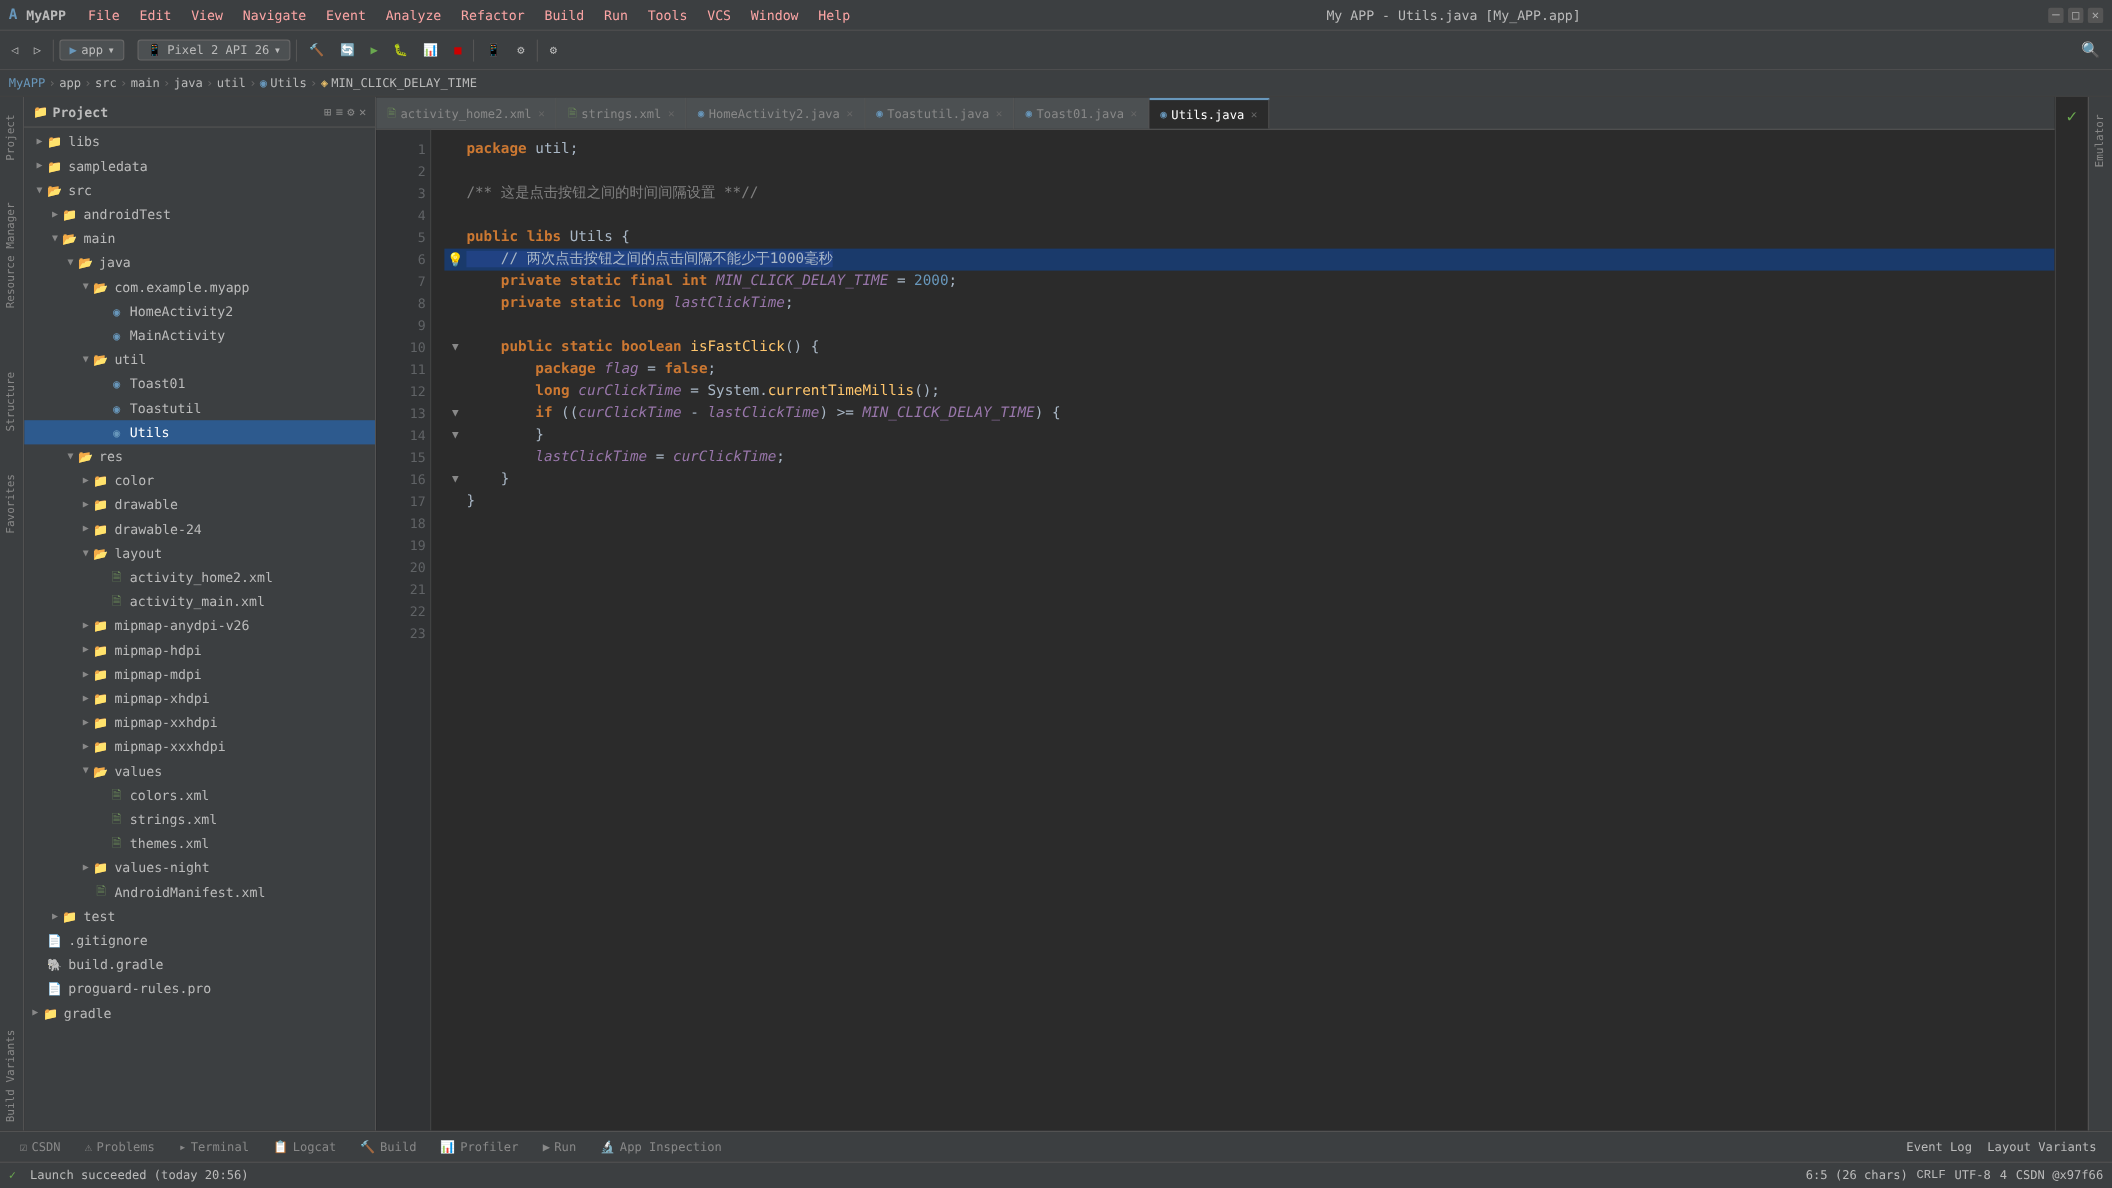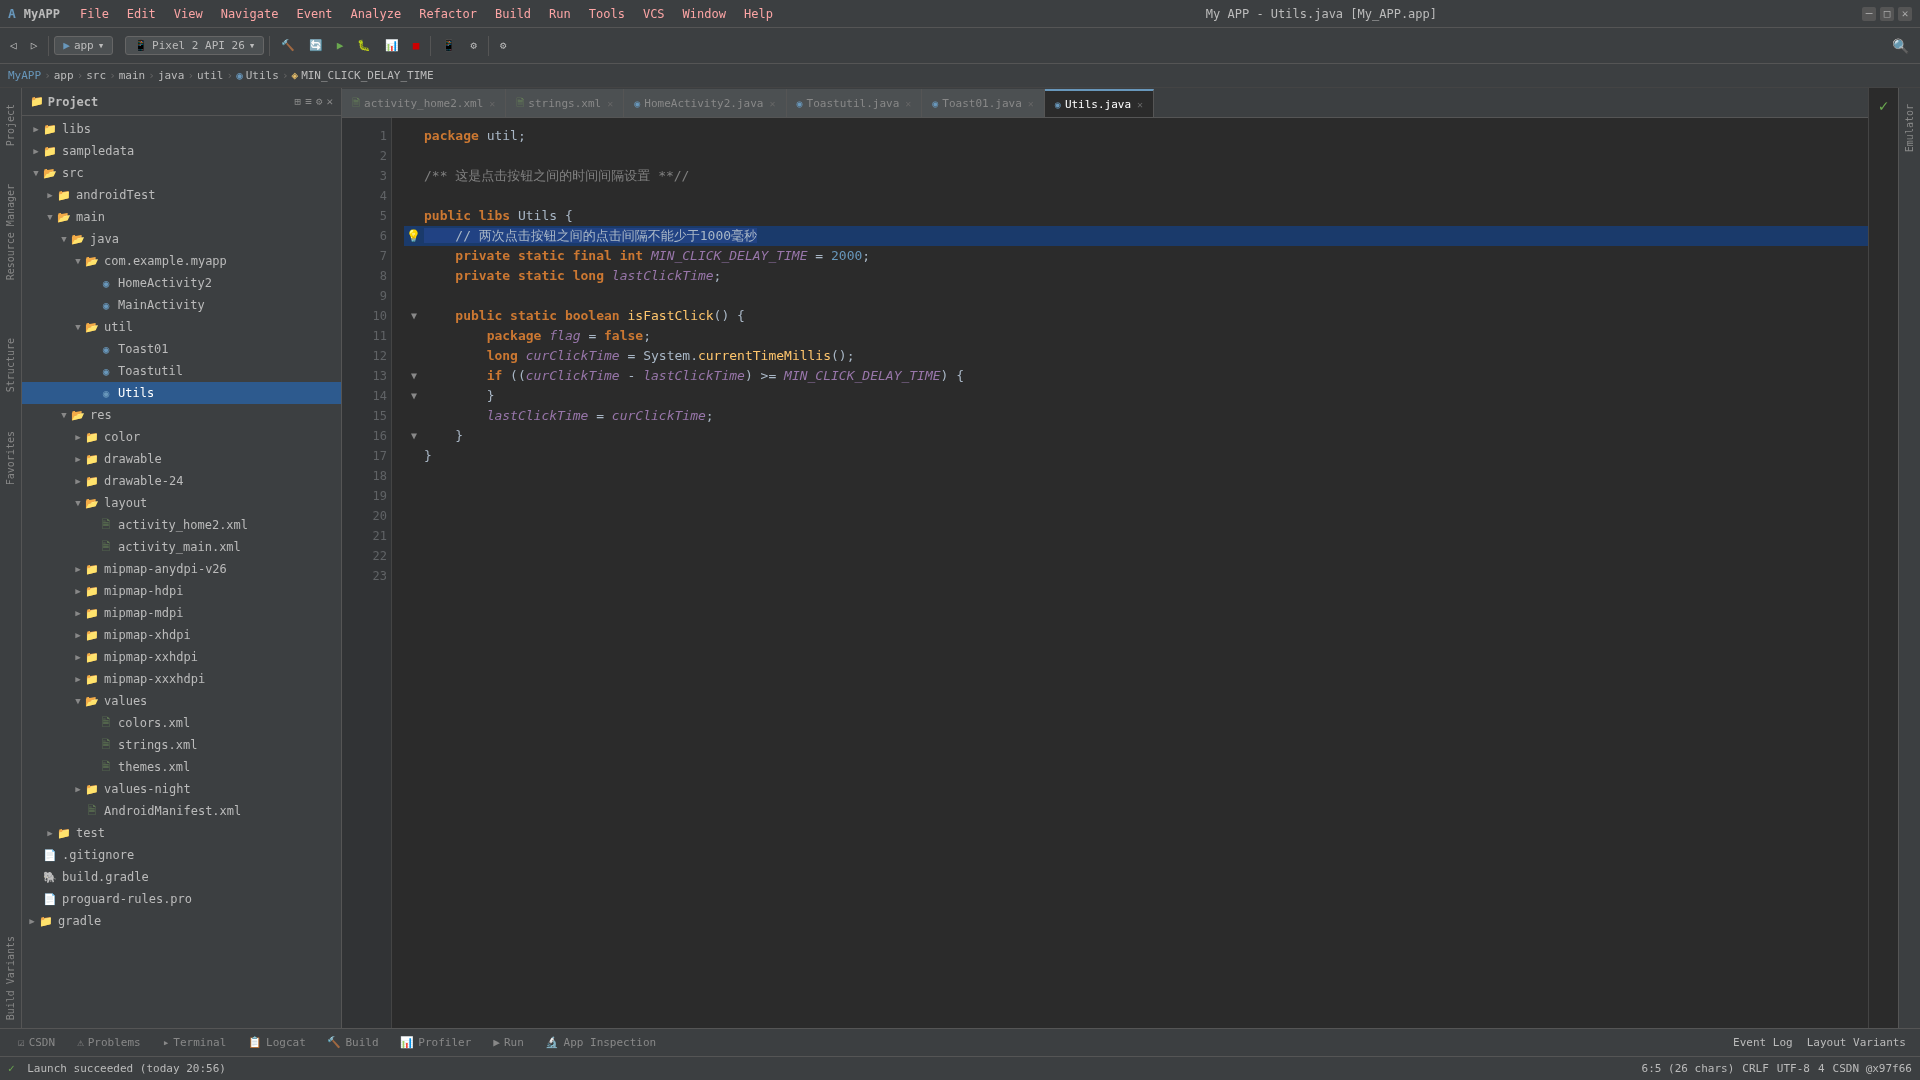--- a/index.html
+++ b/index.html
@@ -593,7 +593,7 @@
   </div>
   <div class="status-right">
     <span style="cursor:pointer;">6:5 (26 chars)</span>
-    <span style="cursor:pointer;">CRLF</span>
+    <span style="cursor:pointer;font-family:Liberation Mono, monospace;">CRLF</span>
     <span style="cursor:pointer;">UTF-8</span>
     <span style="cursor:pointer;">4</span>
     <span>CSDN @x97f66</span>

